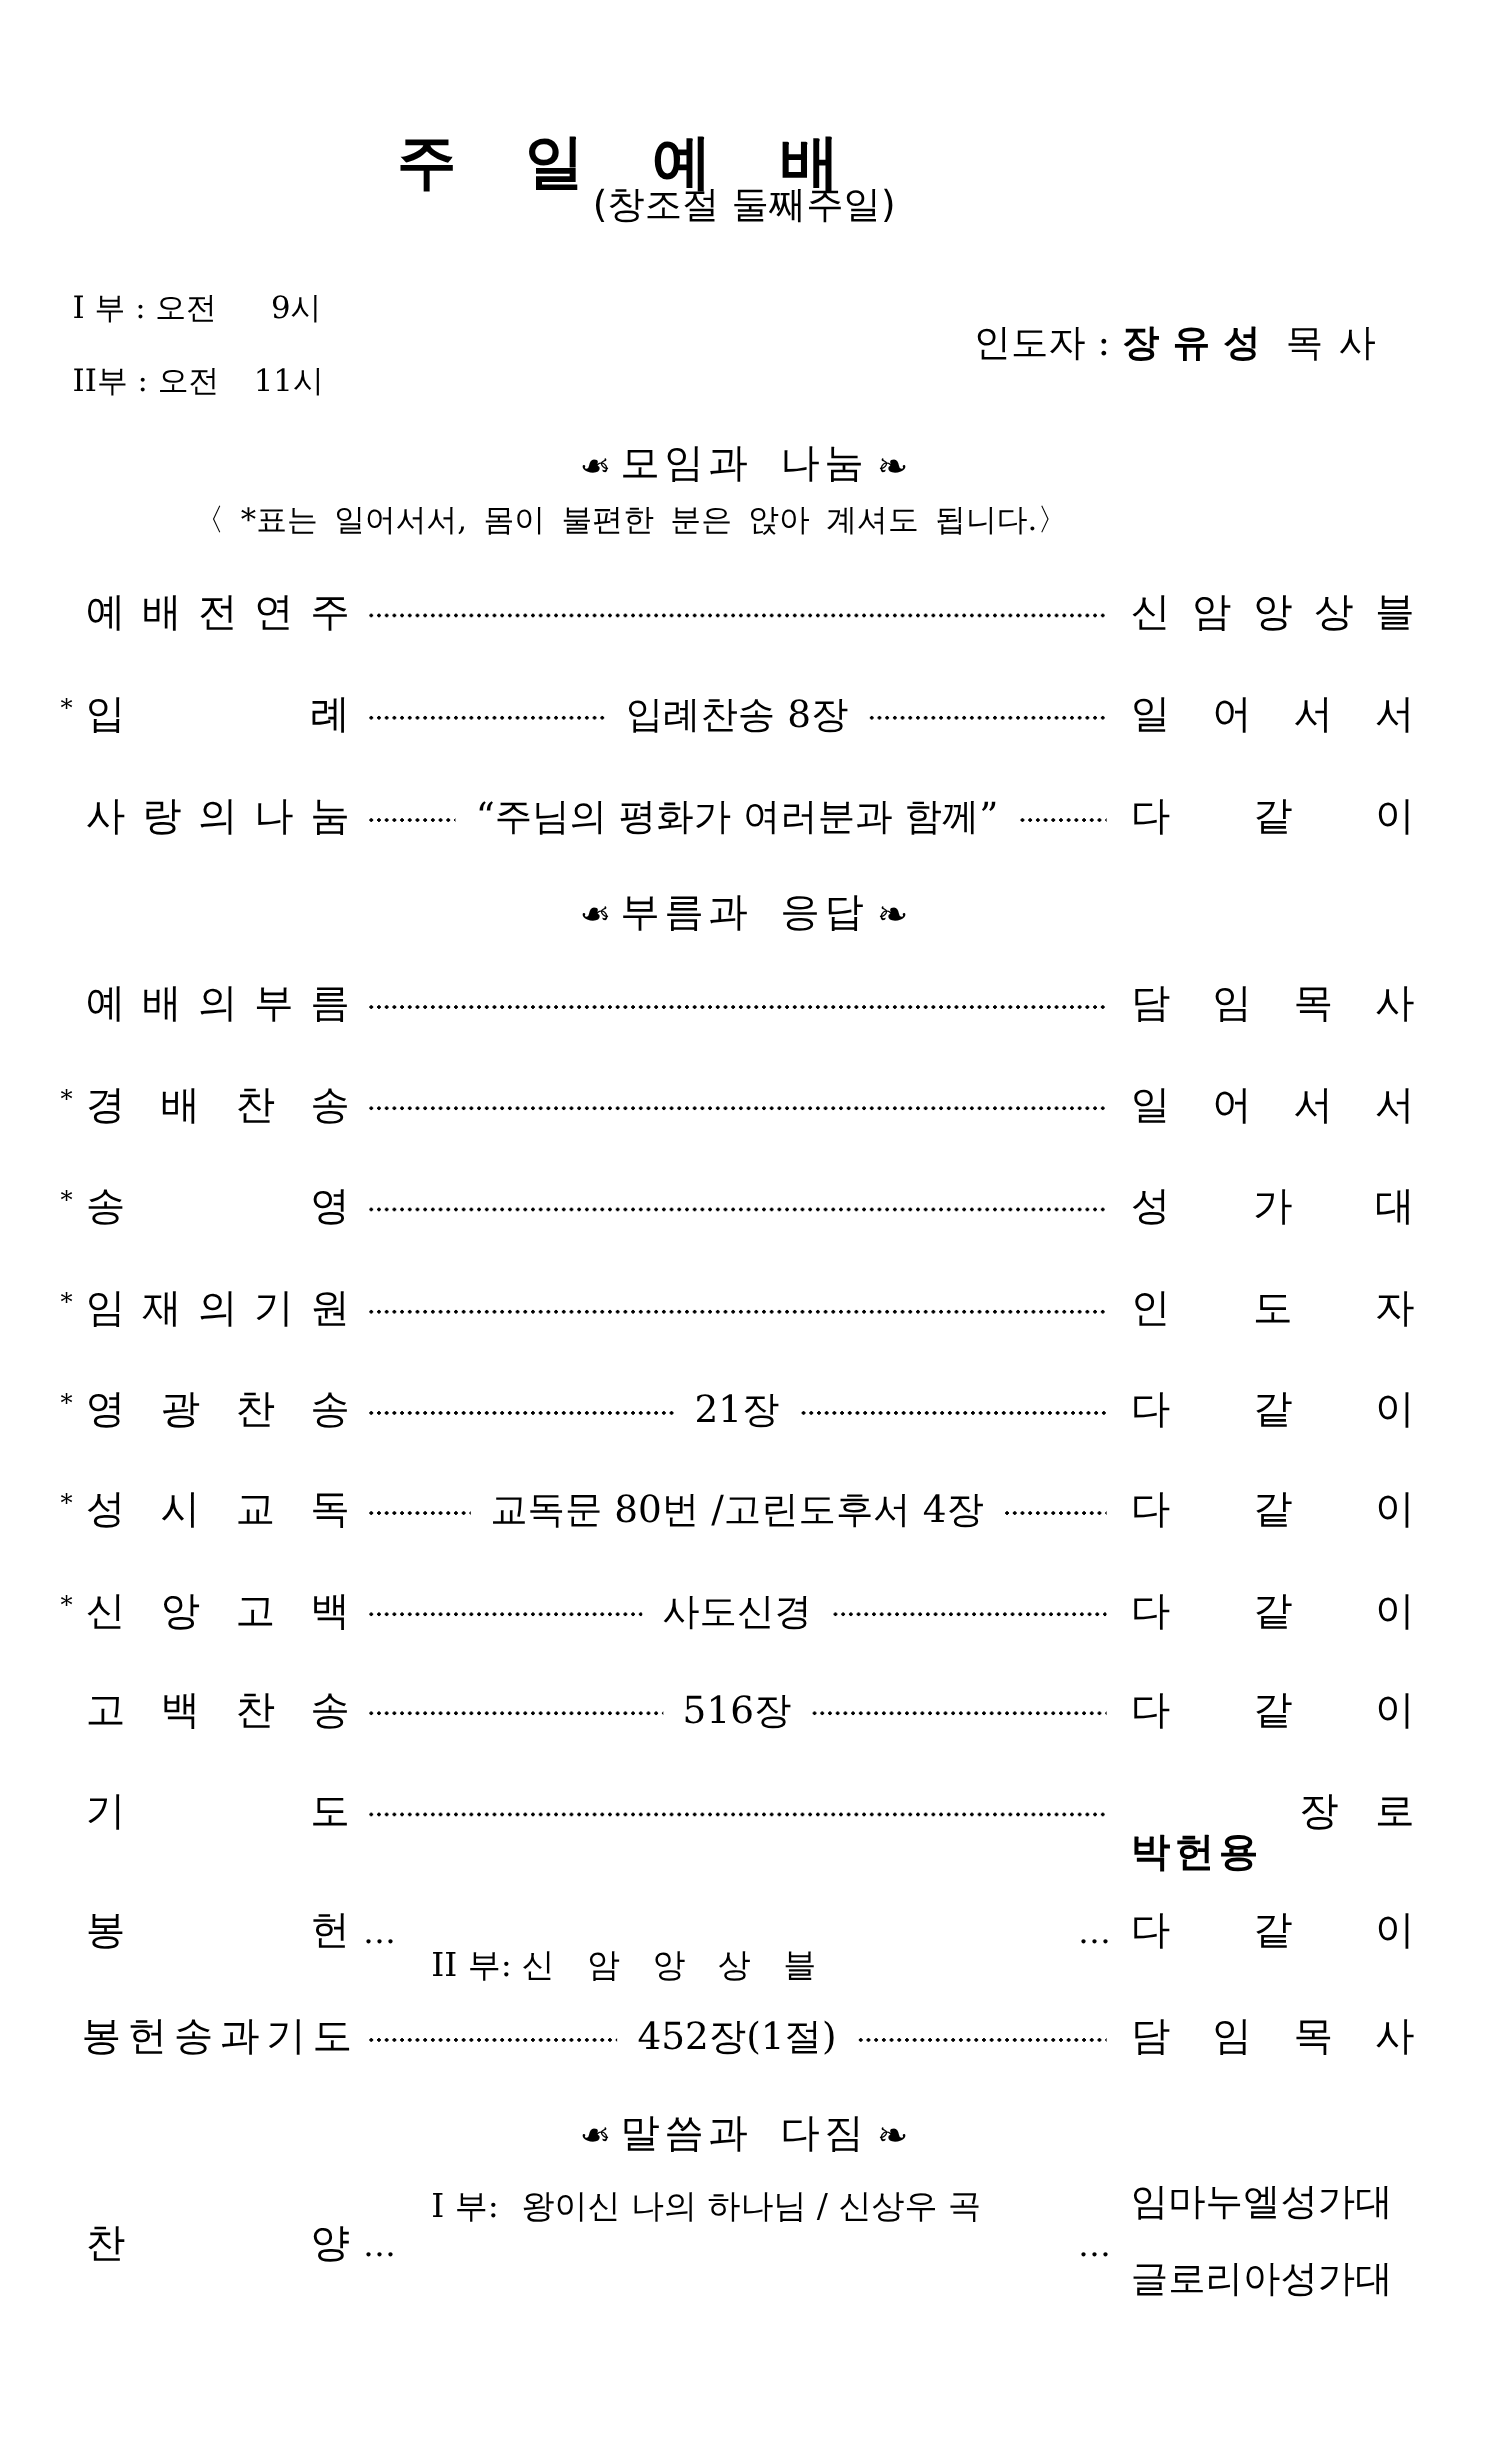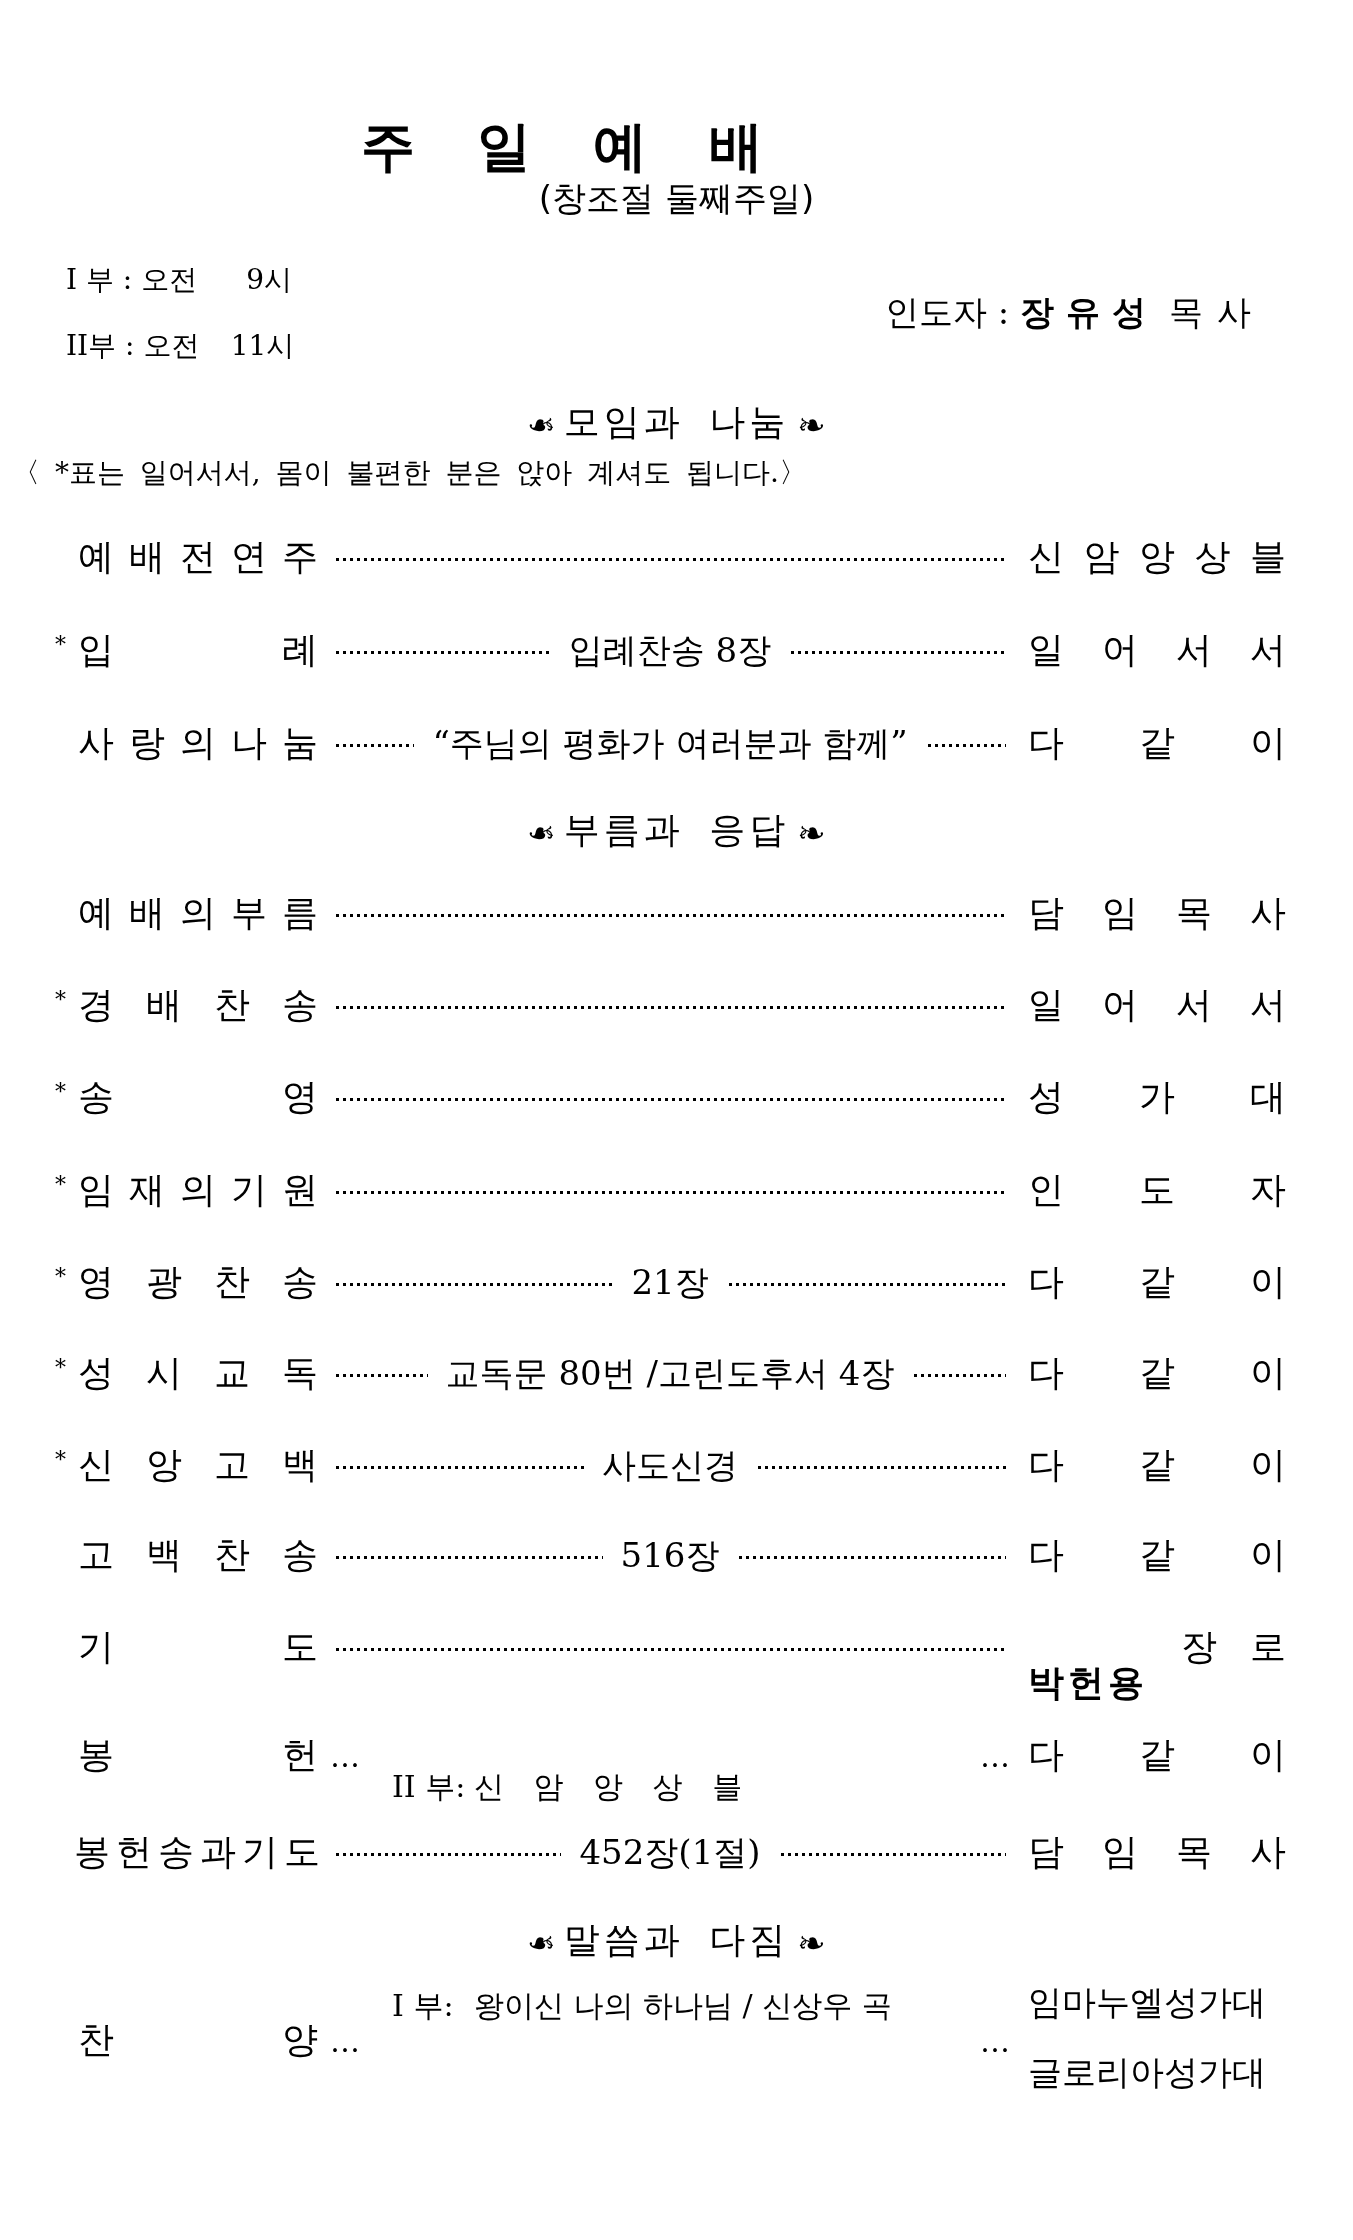--- a/index.html
+++ b/index.html
@@ -9,7 +9,7 @@
   .title { left: 0; width: 1124px; top: 112px; text-align: center;
            font-family: "DejaVu Sans", "Liberation Sans", sans-serif;
            font-weight: bold; font-size: 54px; letter-spacing: 62px; text-indent: 62px; line-height: 70px; }
-  .subtitle { left: 0; width: 1353px; top: 176px; text-align: center; font-size: 34px; line-height: 44px;
+  .subtitle { left: 0; width: 1353px; top: 164px; text-align: center; font-size: 34px; line-height: 44px;
               font-family: "DejaVu Sans", "Liberation Sans", sans-serif; }
   .time { left: 66px; font-size: 28px; line-height: 36px; }
   .time .num { display: inline-block; width: 86px; text-align: right; }

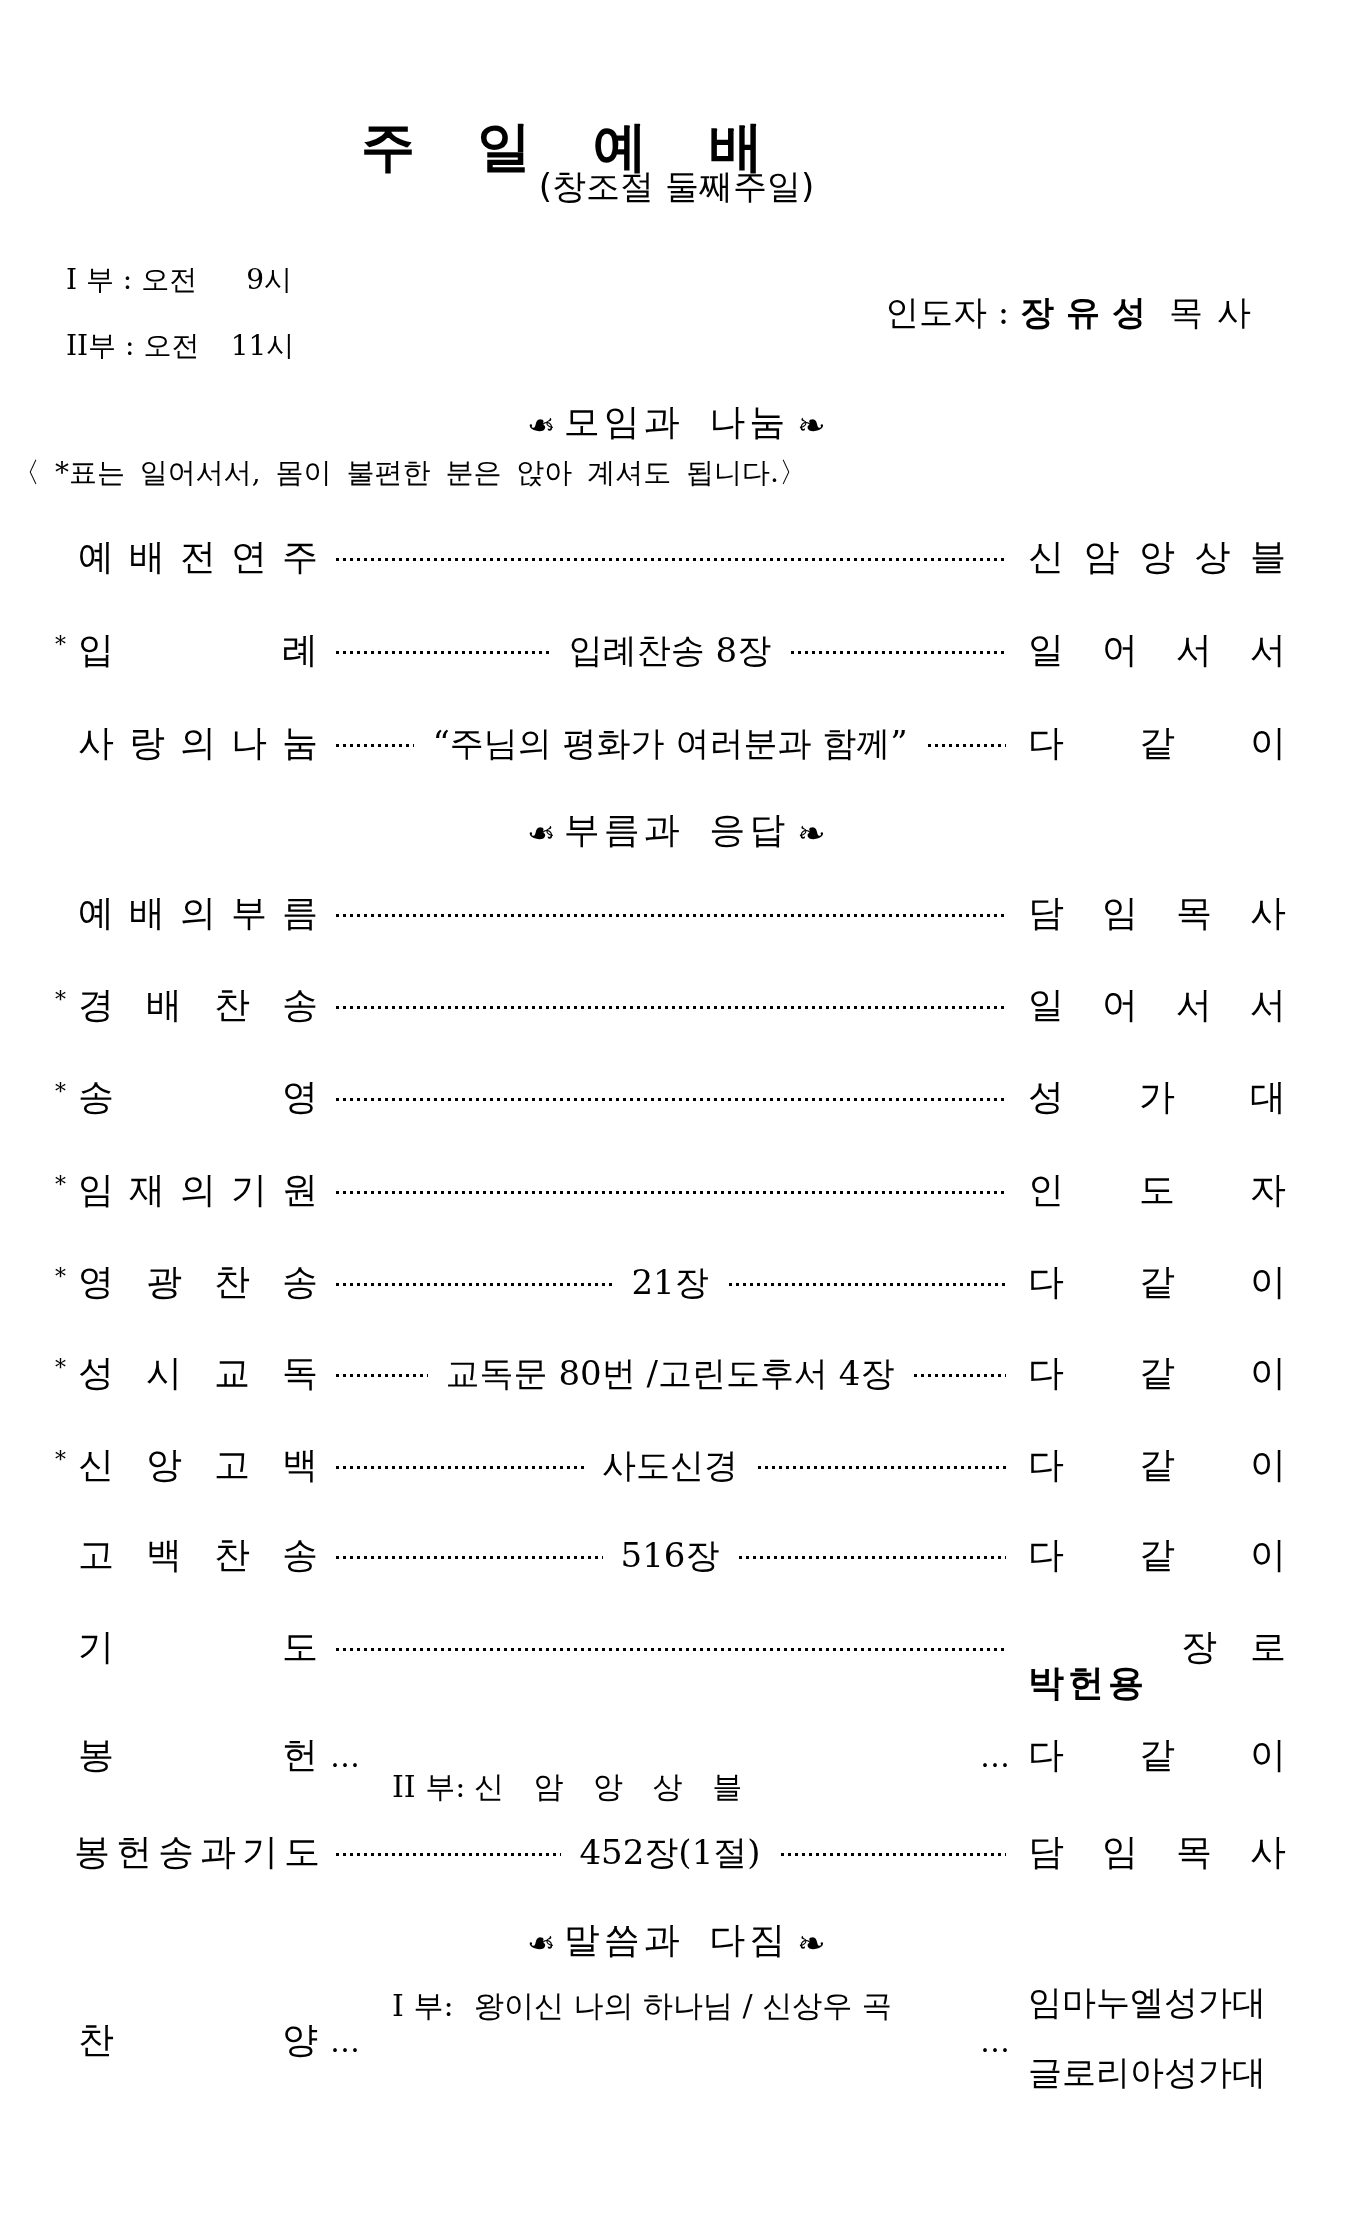--- a/index.html
+++ b/index.html
@@ -20,7 +20,7 @@
   .section .orn { font-size: 34px; display: inline-block; vertical-align: middle; }
   .section .orn.left { transform: scaleX(-1); }
   .section .txt { letter-spacing: 4px; margin: 0 8px; word-spacing: 10px; }
-  .note { left: 12px; width: 1147px; text-align: left; top: 455px; font-size: 28px; line-height: 36px; word-spacing: 6px; }
+  .note { left: 0; width: 1147px; text-align: center; top: 455px; font-size: 28px; line-height: 36px; word-spacing: 6px; }
   .row { left: 0; width: 1353px; height: 48px; }
   .row .star { position: absolute; left: 55px; top: 6px; font-size: 22px; }
   .row .label { position: absolute; left: 78px; width: 240px; top: 0; font-size: 36px; line-height: 48px;

